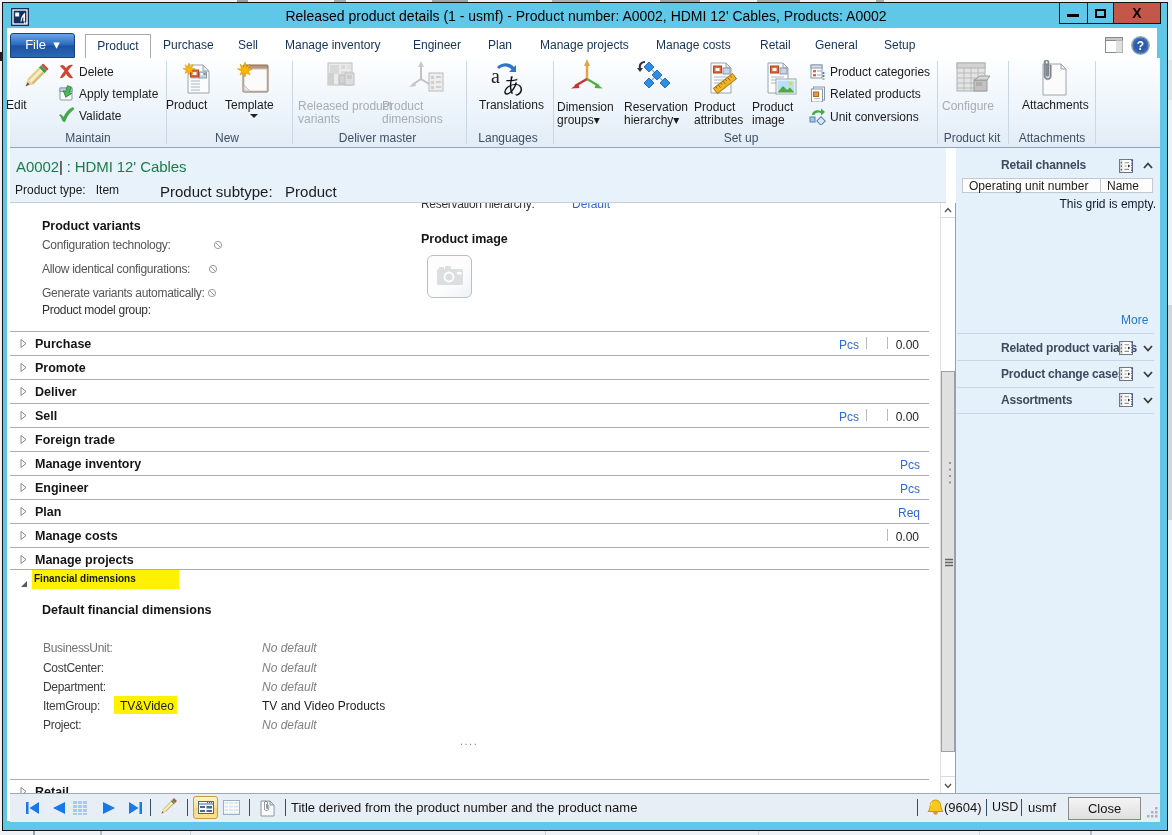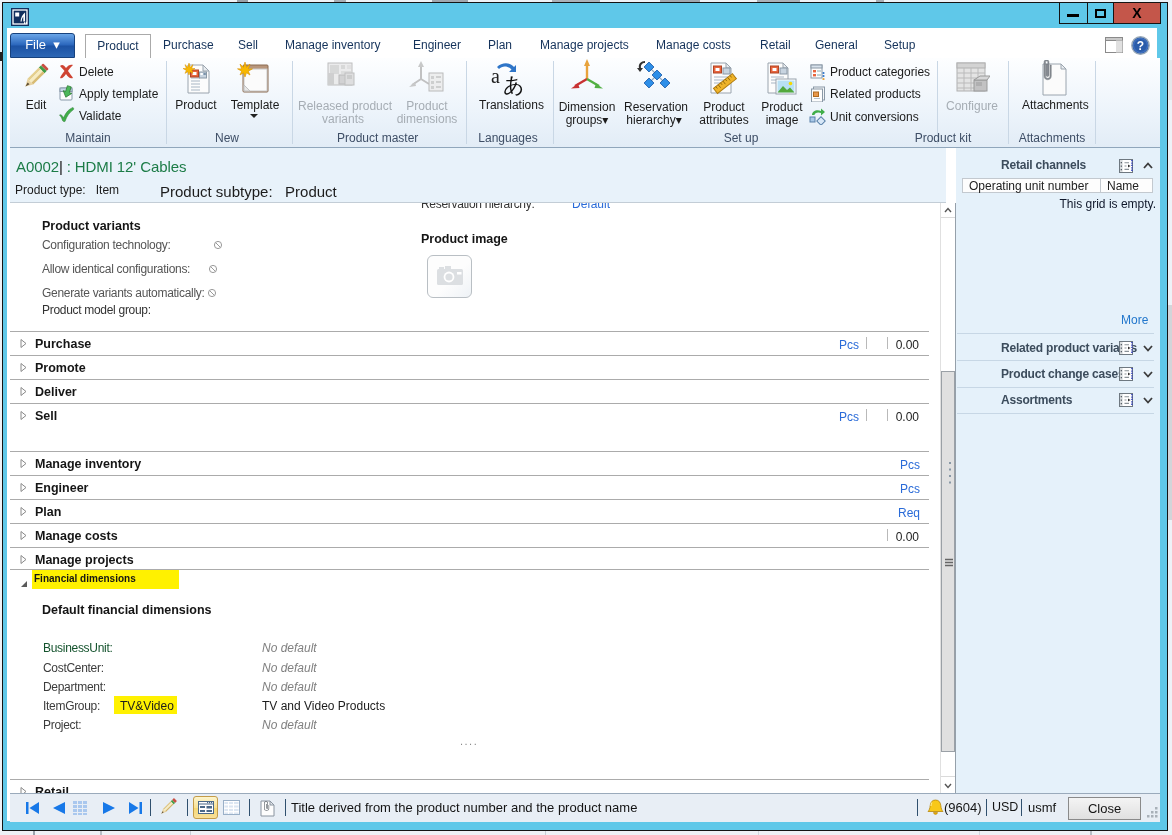--- a/index.html
+++ b/index.html
@@ -55,6 +55,7 @@
 <div id="stage">
  <div class="a" id="win"></div>
  <div class="a" id="content"></div>
+ <div class="a" id="title-text">Released product details (1 - usmf) - Product number: A0002, HDMI 12' Cables, Products: A0002</div>
  <div class="a" id="appicon"></div>
  <div class="a capbtn" id="btn-min"></div>
  <div class="a capbtn" id="btn-max"></div>

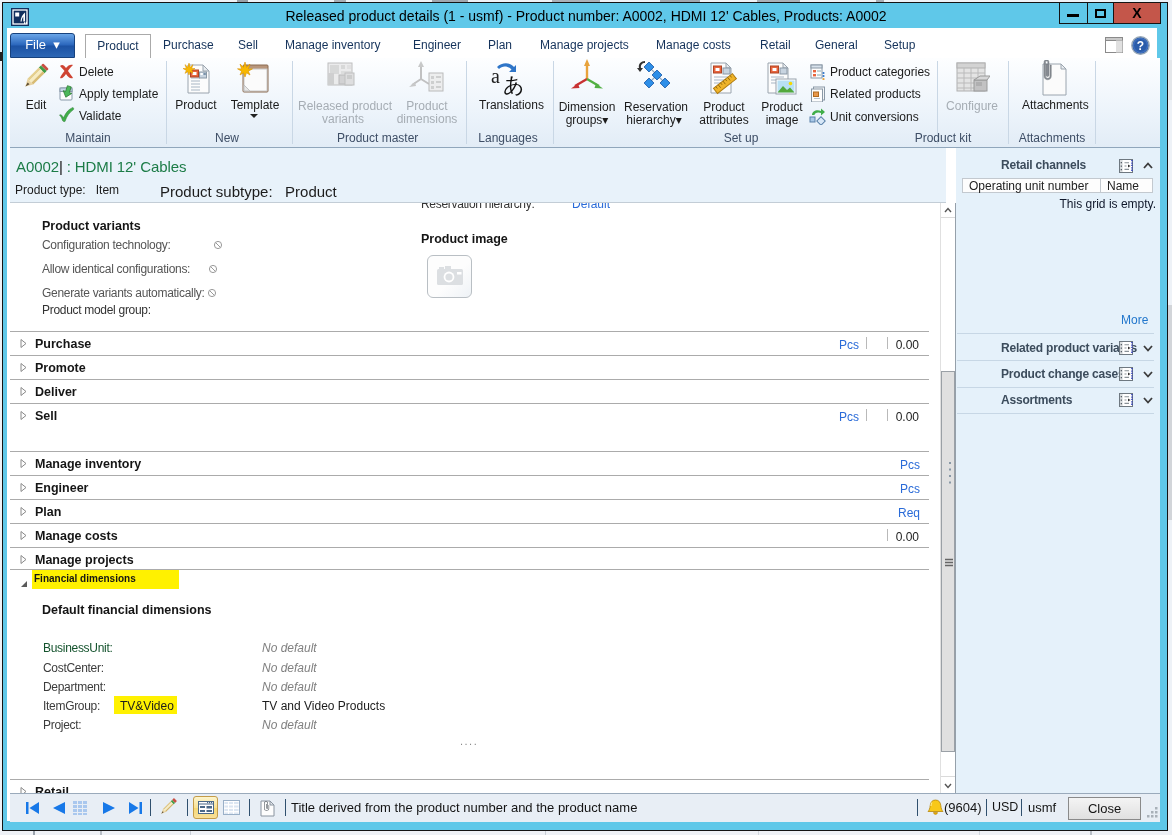--- a/index.html
+++ b/index.html
@@ -23,7 +23,7 @@
 #ribbon { left:10px; top:58px; width:1150px; height:90px; background:linear-gradient(#fdfeff,#eaf2fa 70%,#e2ecf6); border-bottom:1px solid #90a6bb; }
 .gsep { top:61px; height:83px; width:1px; background:#c9d7e5; }
 .glabel { top:131px; font-size:12px; color:#3e4e66; text-align:center; white-space:nowrap; }
-.rlab { font-size:12px; color:#1b1b1b; text-align:center; white-space:nowrap; line-height:13px; }
+.rlab { font-size:12px; color:#1b1b1b; white-space:nowrap; line-height:13px; }
 .rsm { font-size:12px; color:#1b1b1b; white-space:nowrap; }
 .gray { color:#a6adb4; }
 

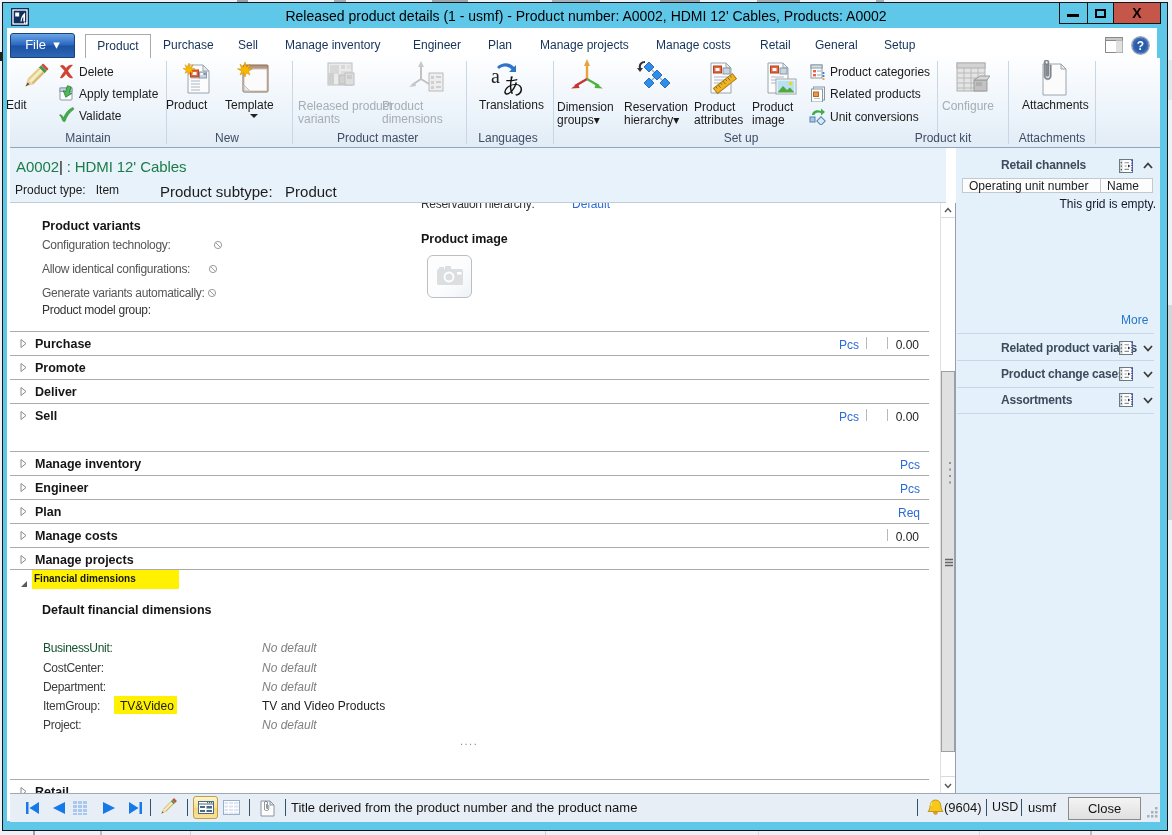--- a/index.html
+++ b/index.html
@@ -87,7 +87,7 @@
 
   <div class="a glabel" style="left:48px; width:80px;">Maintain</div>
   <div class="a glabel" style="left:187px; width:80px;">New</div>
-  <div class="a glabel" style="left:337px; width:81px;">Product master</div>
+  <div class="a glabel" style="left:337px; width:81px;">Deliver master</div>
   <div class="a glabel" style="left:468px; width:80px;">Languages</div>
   <div class="a glabel" style="left:701px; width:80px;">Set up</div>
   <div class="a glabel" style="left:903px; width:80px;">Product kit</div>

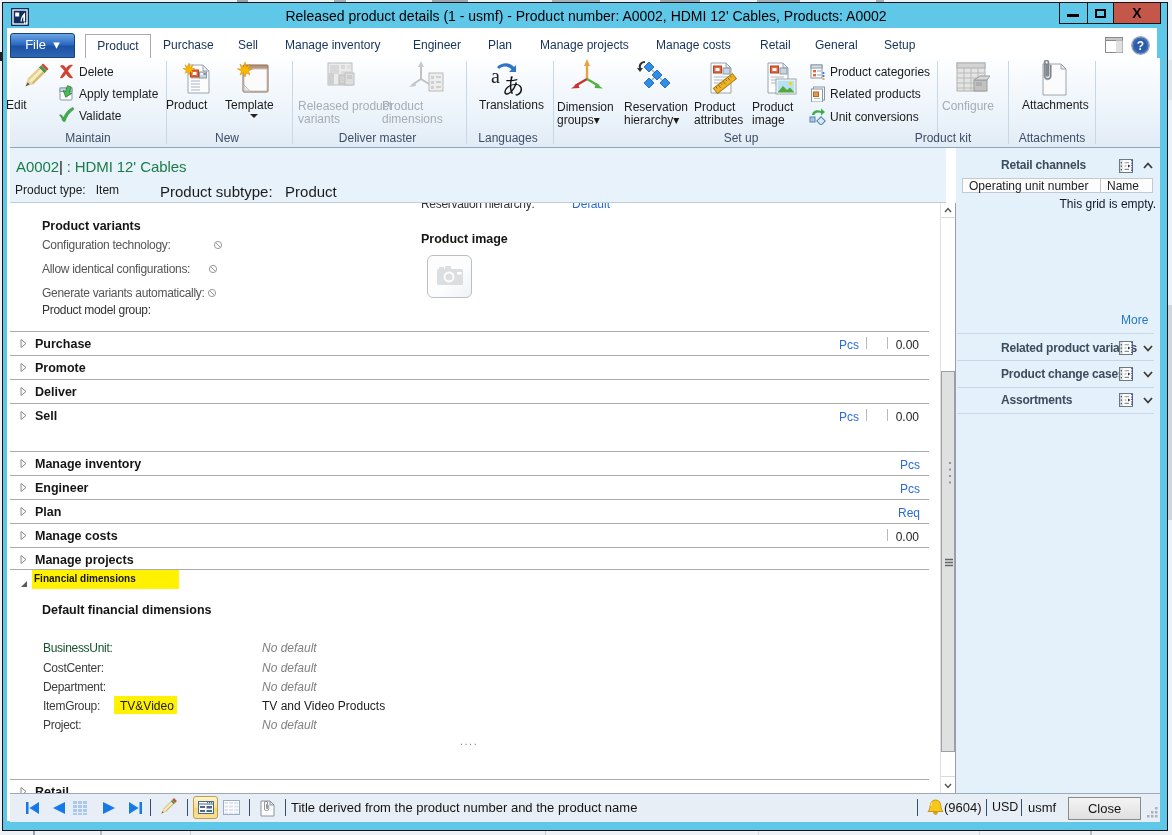--- a/index.html
+++ b/index.html
@@ -90,7 +90,7 @@
   <div class="a glabel" style="left:337px; width:81px;">Deliver master</div>
   <div class="a glabel" style="left:468px; width:80px;">Languages</div>
   <div class="a glabel" style="left:701px; width:80px;">Set up</div>
-  <div class="a glabel" style="left:903px; width:80px;">Product kit</div>
+  <div class="a glabel" style="left:932px; width:80px;">Product kit</div>
   <div class="a glabel" style="left:1012px; width:80px;">Attachments</div>
 
   <svg class="a" style="left:20px; top:60px;" width="32" height="32" viewBox="0 0 32 32">

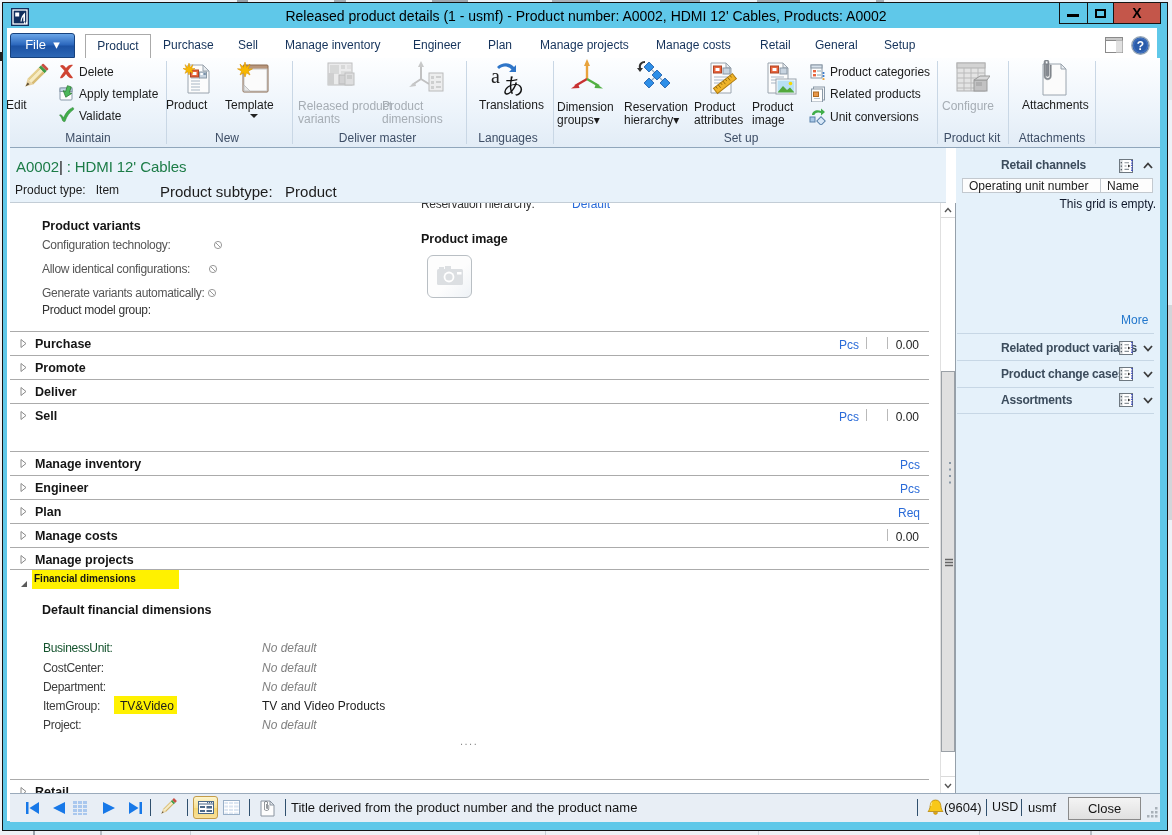--- a/index.html
+++ b/index.html
@@ -375,6 +375,12 @@
         <div class="a vbar" style="left:856px; top:5px;"></div>
         <div class="a vbar" style="left:877px; top:5px;"></div>
         <div class="a fval" style="left:859px; top:6px; width:50px; text-align:right;">0.00</div>
+      </div>
+  <div class="a srow" style="top:224px;">
+        <svg class="a" style="left:10px; top:6px;" width="7" height="11" viewBox="0 0 7 11">
+          <path d="M1 1.5 L6 5.5 L1 9.5 Z" fill="#fdfdfd" stroke="#8a8a8a"></path>
+        </svg>
+        <div class="a sectitle" style="left:25px; top:5px;">Foreign trade</div>
       </div>
   <div class="a srow" style="top:248px;">
         <svg class="a" style="left:10px; top:6px;" width="7" height="11" viewBox="0 0 7 11">

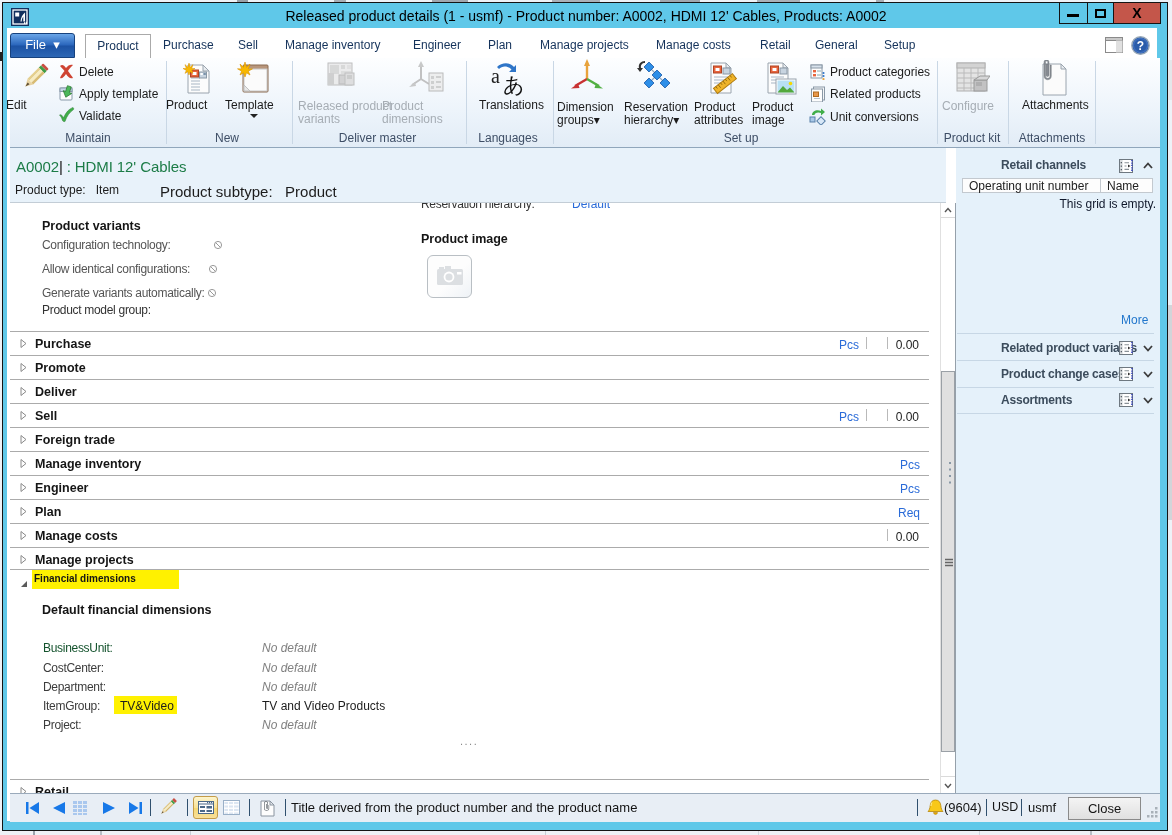--- a/index.html
+++ b/index.html
@@ -425,7 +425,7 @@
   <div class="a hl" style="left:22px; top:367px; width:147px; height:19px;"></div>
   <div class="a sectitle" style="left:24px; top:370px; font-size:10px;">Financial dimensions</div>
   <div class="a sectitle" style="left:32px; top:400px;">Default financial dimensions</div>
-  <div class="a flab" style="left:33px; top:438px; color:#14532d;">BusinessUnit:</div>
+  <div class="a flab" style="left:33px; top:438px; color:#737373;">BusinessUnit:</div>
   <div class="a nod" style="left:252px; top:438px;">No default</div>
   <div class="a flab" style="left:33px; top:458px; color:#3c3c3c;">CostCenter:</div>
   <div class="a nod" style="left:252px; top:458px;">No default</div>

